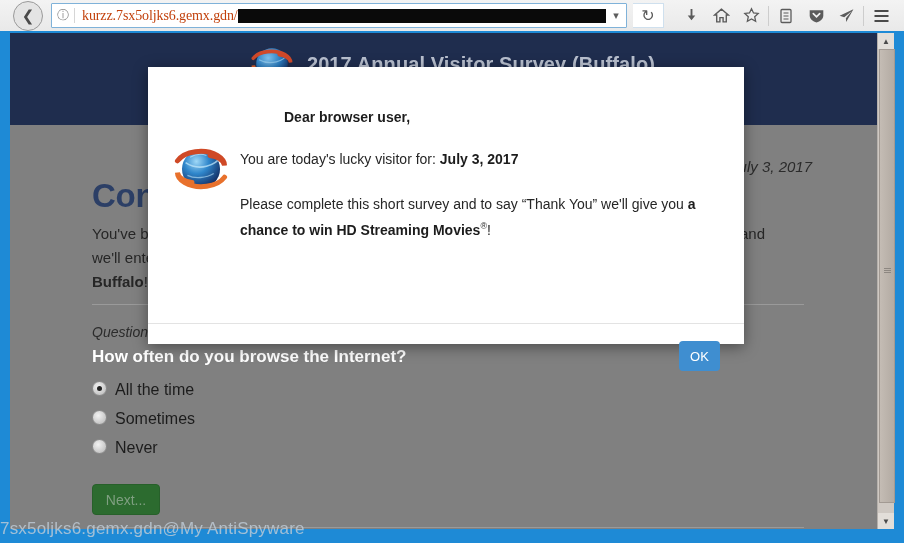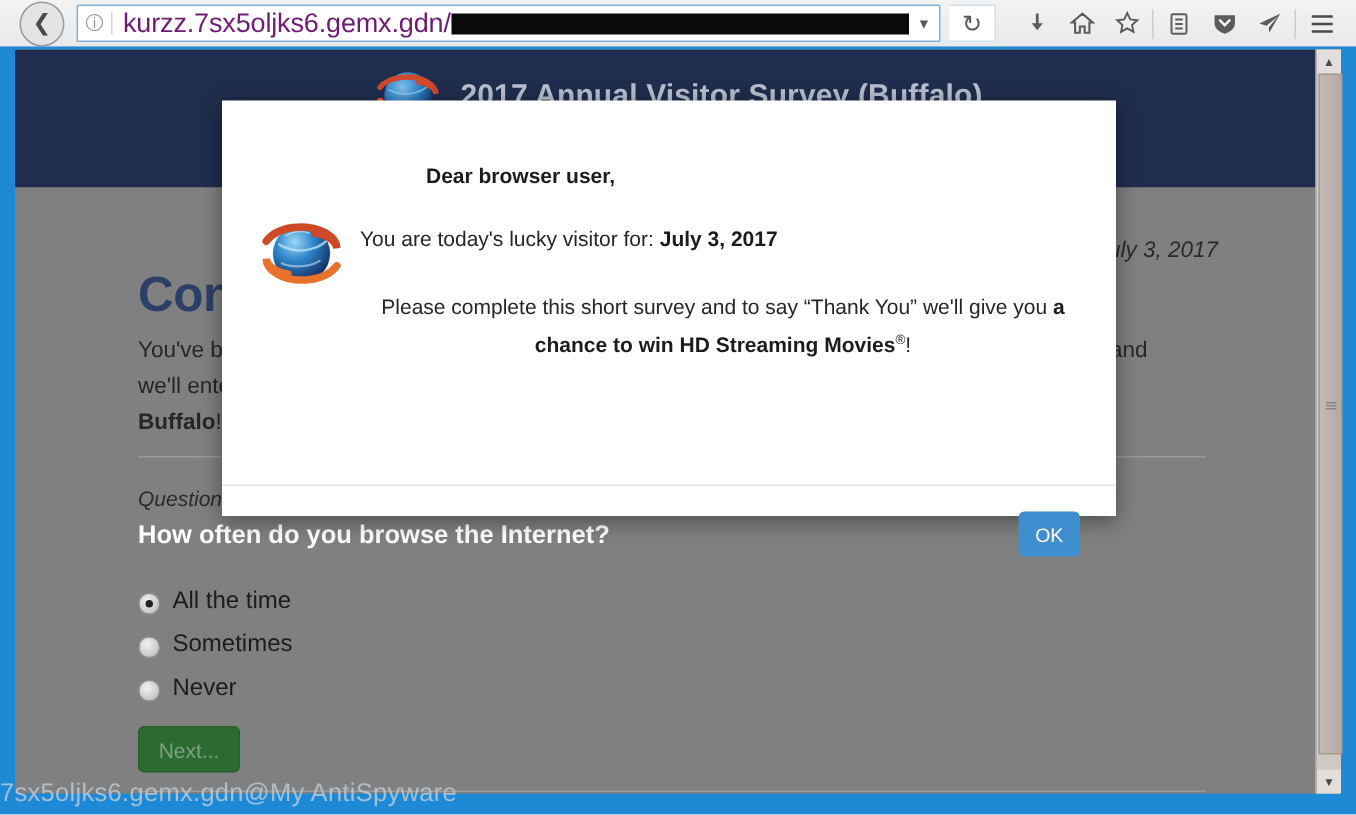--- a/index.html
+++ b/index.html
@@ -41,9 +41,10 @@
   }
   .url-sep { width: 1px; height: 15px; background: #d6d6d6; flex: none; }
   .url-text {
-    padding-left: 7px; font-size: 18px; color: #701a75;
+    padding-left: 7px; font-size: 14px; color: #c2410c;
     white-space: nowrap; overflow: hidden; flex: none;
     letter-spacing: -0.1px;
+    font-family: Liberation Serif, serif;
   }
   .url-redacted {
     flex: 1 1 auto; height: 14px; background: #0a0a0a; margin-left: 0px;

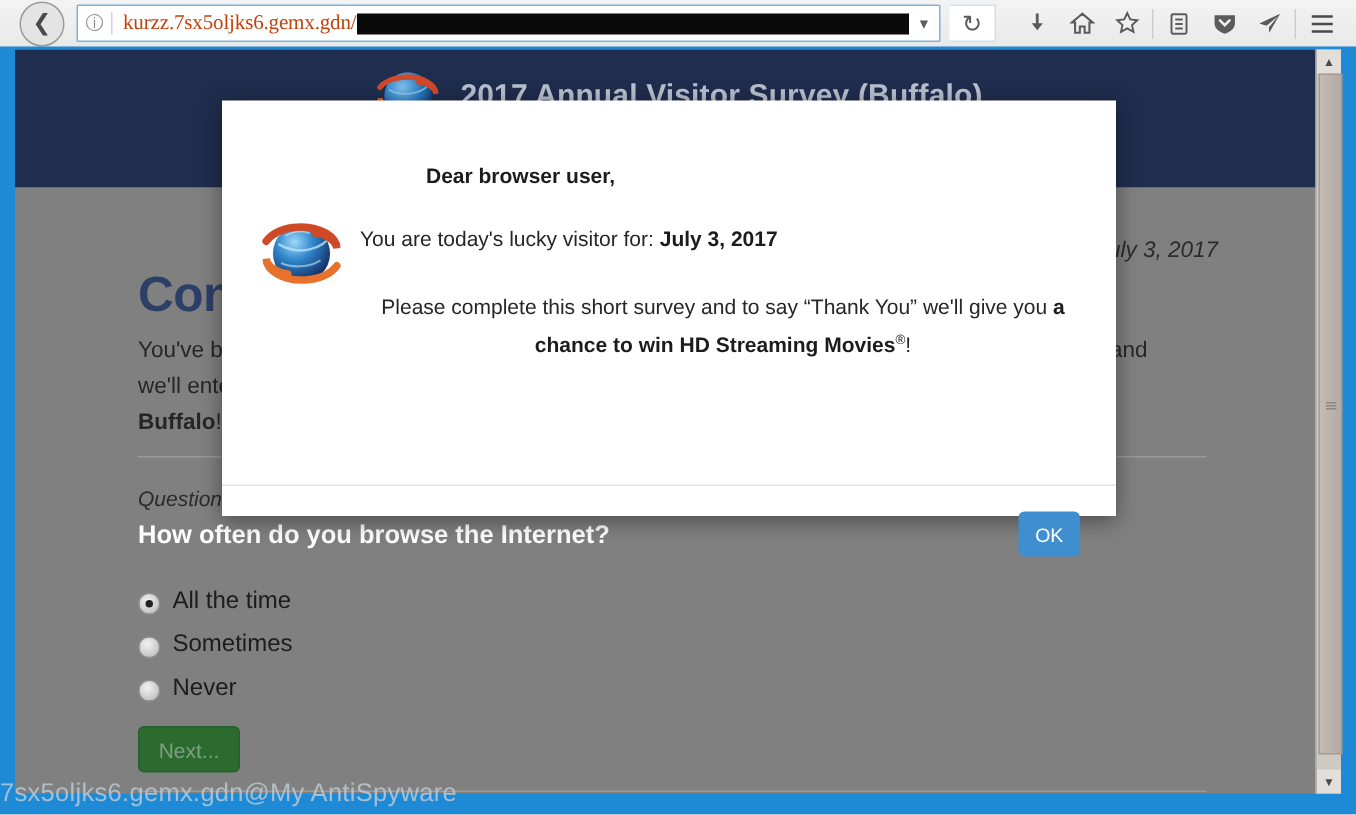--- a/index.html
+++ b/index.html
@@ -190,7 +190,7 @@
   .m-line2 b { font-weight: bold; color: #1c1c1c; }
   .m-line3 {
     position: absolute; left: 92px; top: 126px; width: 484px;
-    font-size: 14px; color: #262626; line-height: 22px; text-align: center;
+    font-size: 14px; color: #262626; line-height: 22px;
   }
   .m-line3 b { font-weight: bold; color: #1c1c1c; }
   .m-line3 sup { font-size: 9px; }

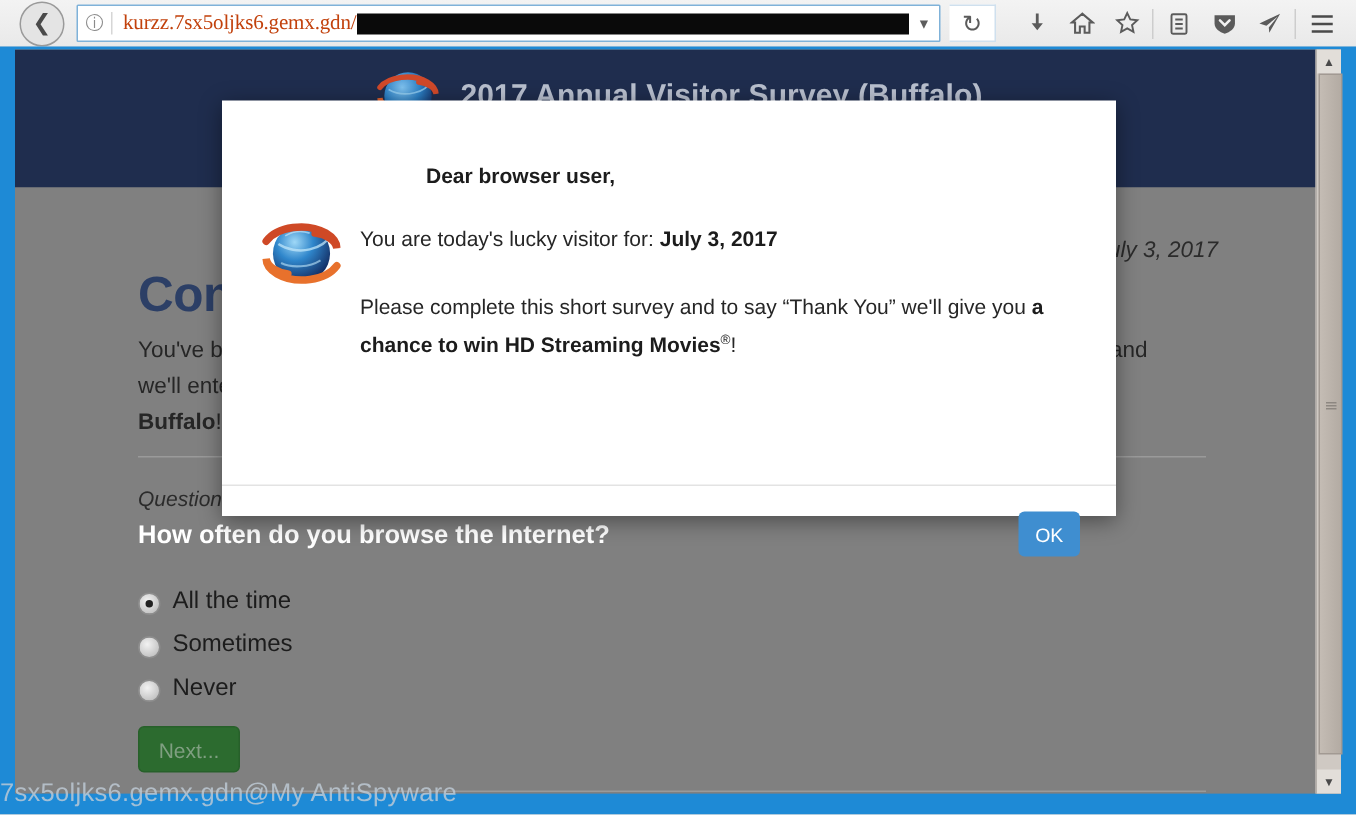--- a/index.html
+++ b/index.html
@@ -117,7 +117,7 @@
   }
   .options { position: absolute; left: 0; top: 256px; }
   .opt-row {
-    display: flex; align-items: flex-end; height: 29px;
+    display: flex; align-items: flex-start; height: 29px;
     cursor: pointer;
   }
   .radio {

